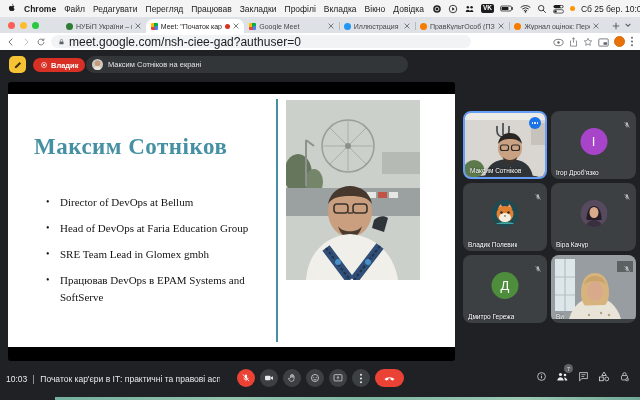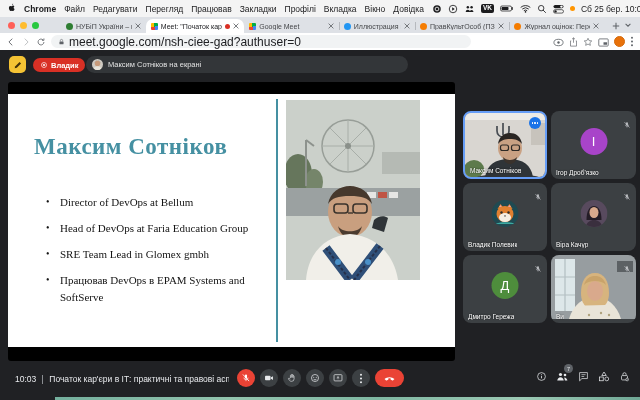--- a/index.html
+++ b/index.html
@@ -87,7 +87,7 @@
   .pres-badge i { width:1.5px; height:1.5px; border-radius:50%; background:#fff; }
 
   
-  .bb-left { position:absolute; left:15px; top:324px; display:flex; align-items:center; gap:6px;
+  .bb-left { position:absolute; left:6px; top:324px; display:flex; align-items:center; gap:6px;
              font-size:8.5px; color:#e8eaed; }
   .bb-sep { width:1px; height:9px; background:#8a8d91; }
   .bb-title { white-space:nowrap; overflow:hidden; max-width:180px; }

